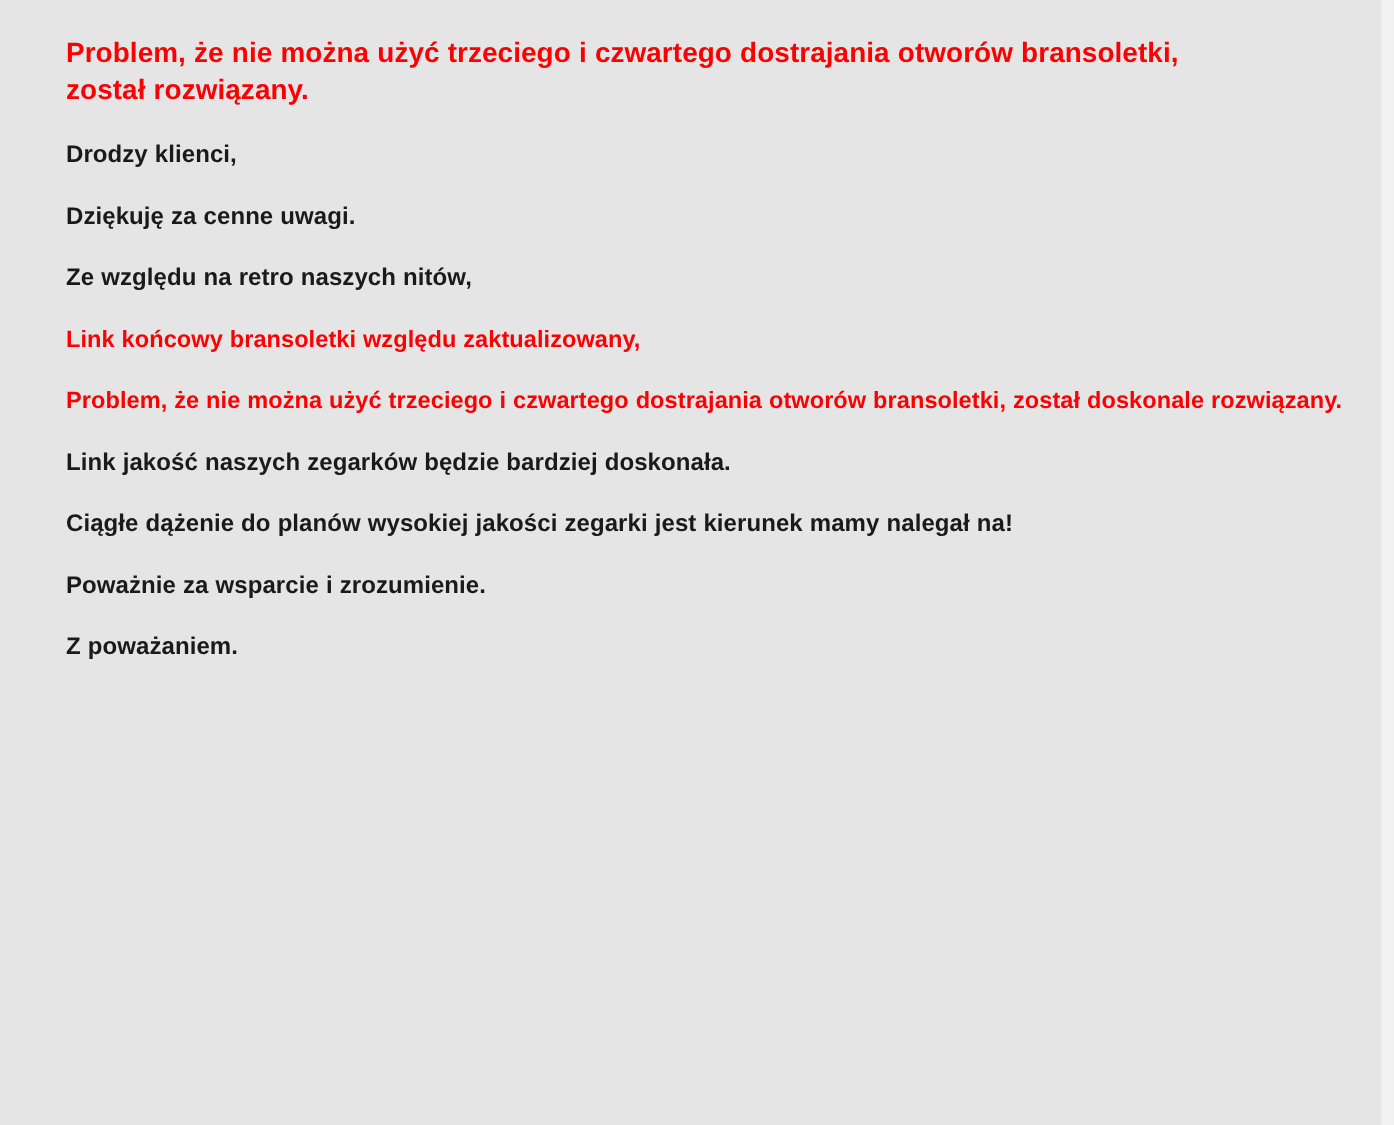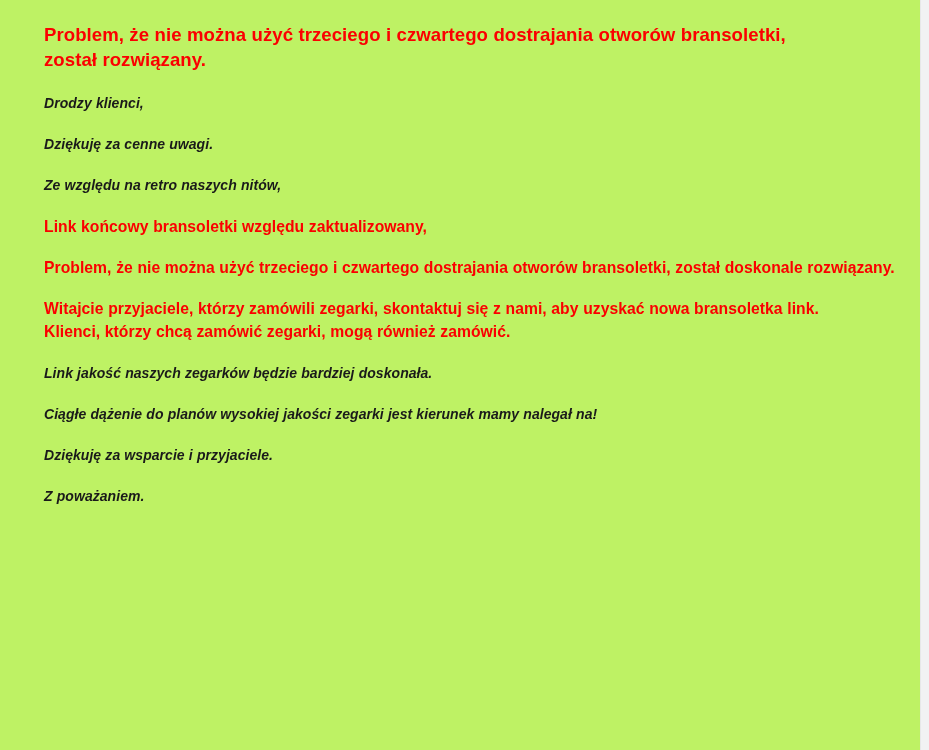--- a/index.html
+++ b/index.html
@@ -19,7 +19,7 @@
     position: relative;
     width: 929px;
     height: 750px;
-    background: #bef264;
+    background: #e5e5e5;
     box-sizing: border-box;
   }
 

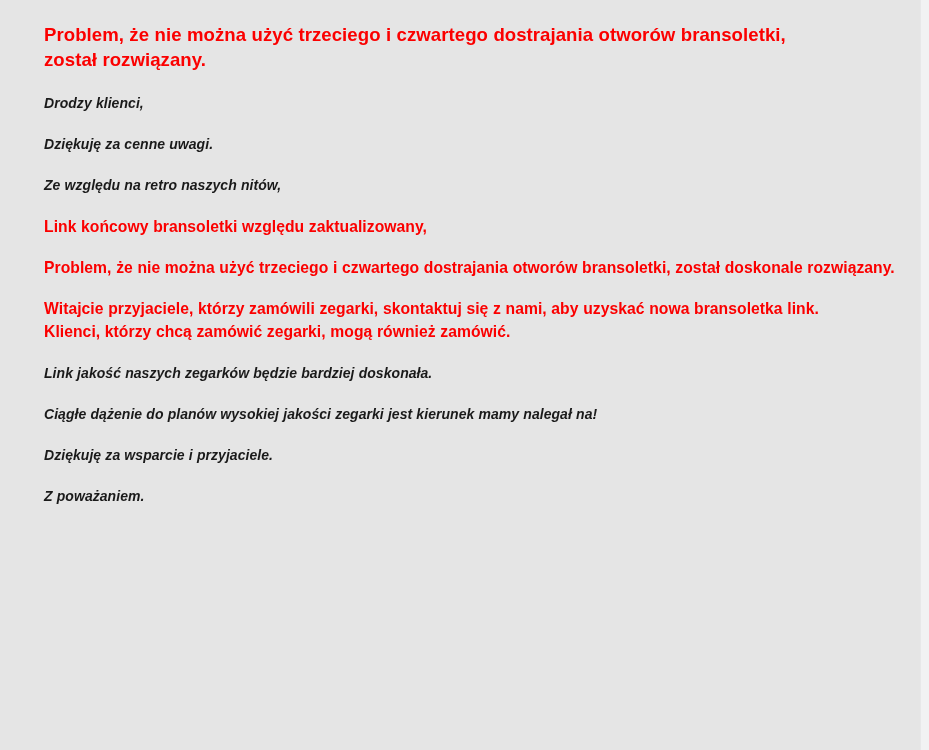--- a/index.html
+++ b/index.html
@@ -63,10 +63,9 @@
   }
 
   .blk.body {
-    font-size: 14px;
+    font-size: 16px;
     color: #1a1a1a;
     max-width: 866px;
-    font-style: italic;
   }
 
   .blk.accent {

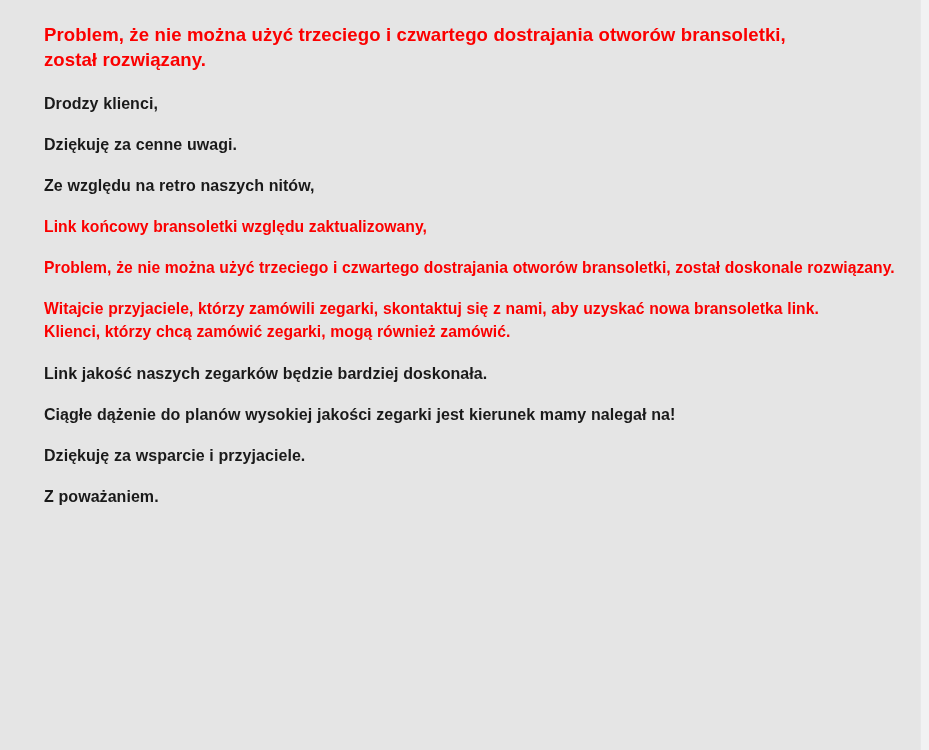--- a/index.html
+++ b/index.html
@@ -106,7 +106,6 @@
 
     <p class="blk accent">Problem, że nie można użyć trzeciego i czwartego dostrajania otworów bransoletki, został doskonale rozwiązany.</p>
 
-    <p class="blk accent call-out"><span>Witajcie przyjaciele, którzy zamówili zegarki, skontaktuj się z nami, aby uzyskać nowa bransoletka link.</span><br><span>Klienci, którzy chcą zamówić zegarki, mogą również zamówić.</span></p>
 
 
     <p class="blk body">Link jakość naszych zegarków będzie bardziej doskonała.</p>

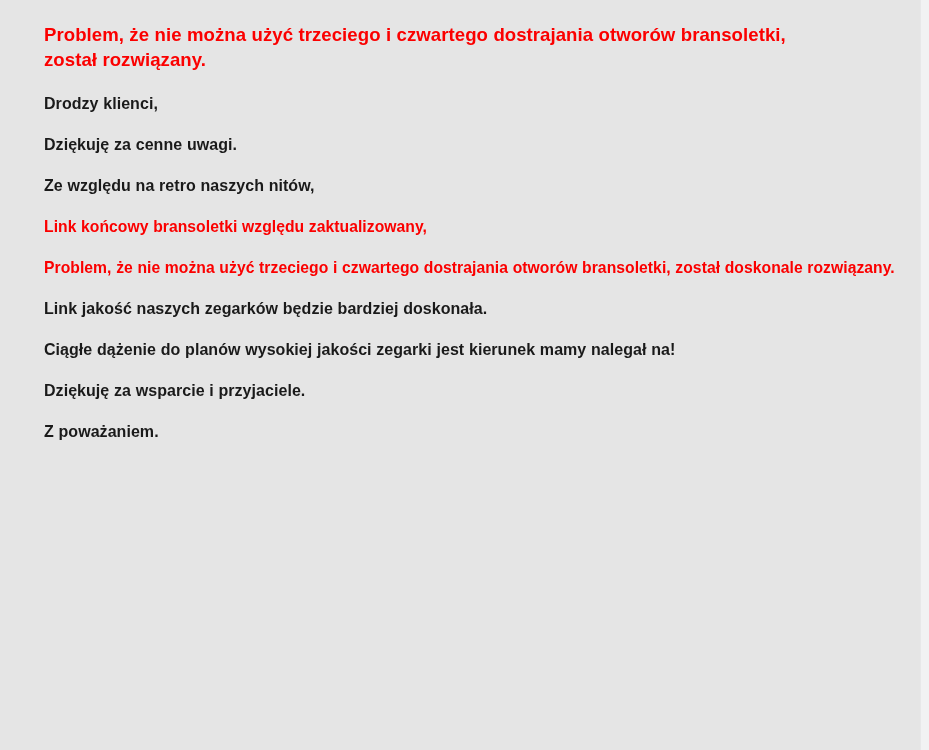--- a/index.html
+++ b/index.html
@@ -112,7 +112,7 @@
 
     <p class="blk body">Ciągłe dążenie do planów wysokiej jakości zegarki jest kierunek mamy nalegał na!</p>
 
-    <p class="blk body">Dziękuję za wsparcie i przyjaciele.</p>
+    <p class="blk body">Poważnie za wsparcie i zrozumienie.</p>
 
     <p class="blk body">Z poważaniem.</p>
 

